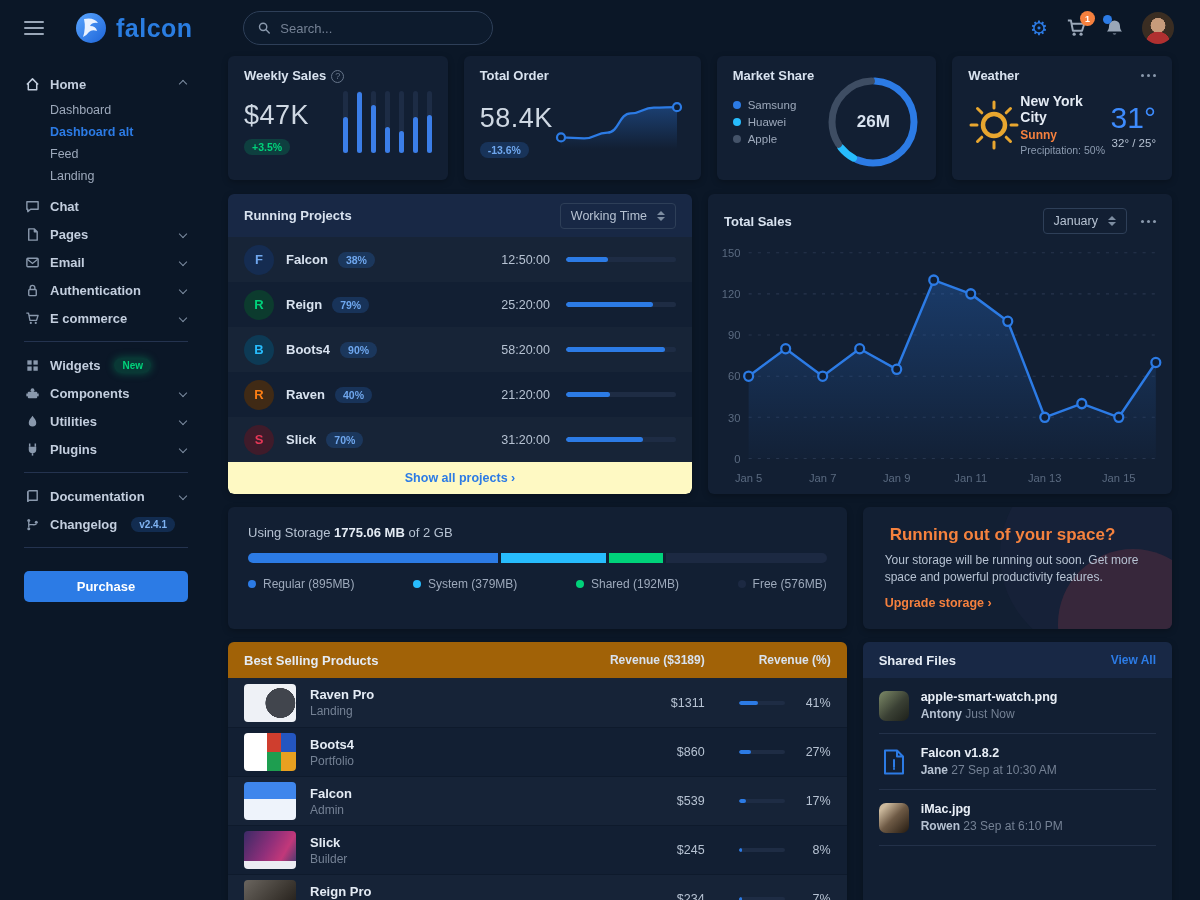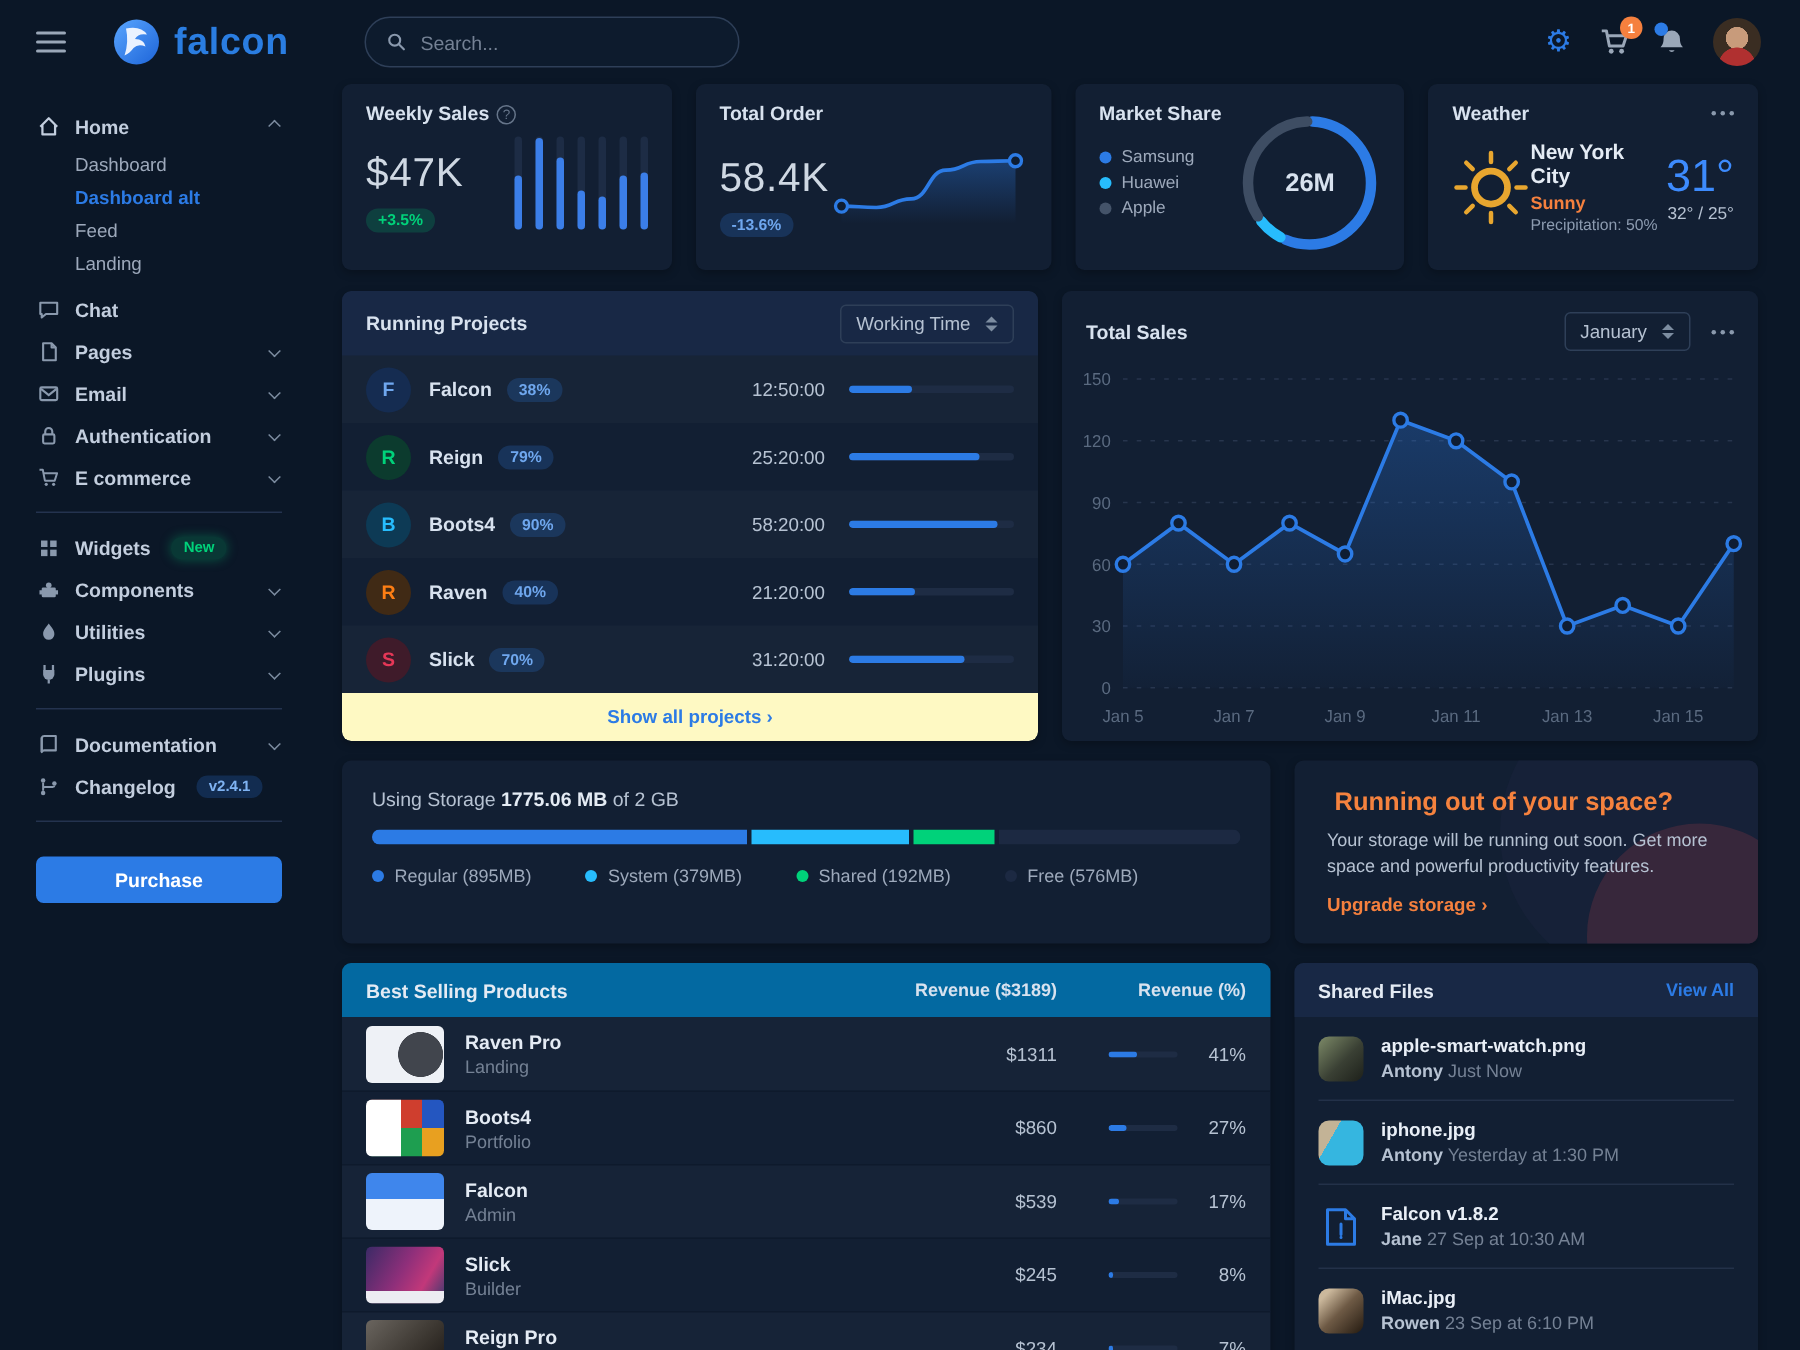--- a/index.html
+++ b/index.html
@@ -125,7 +125,7 @@
   .st-line b { color:#e4ebf4; }
   .st-bar { display:flex; gap:3px; height:10px; margin:13px 0 14px; border-radius:5px; overflow:hidden; }
   .st-seg { height:100%; }
-  .st-legend { display:flex; gap:36px; }
+  .st-legend { display:flex; gap:36px;justify-content:space-between; }
   .st-legend .legend-item { font-size:12px; }
   
   .cta-card { height:122px; padding:18px 22px; position:relative; overflow:hidden; }

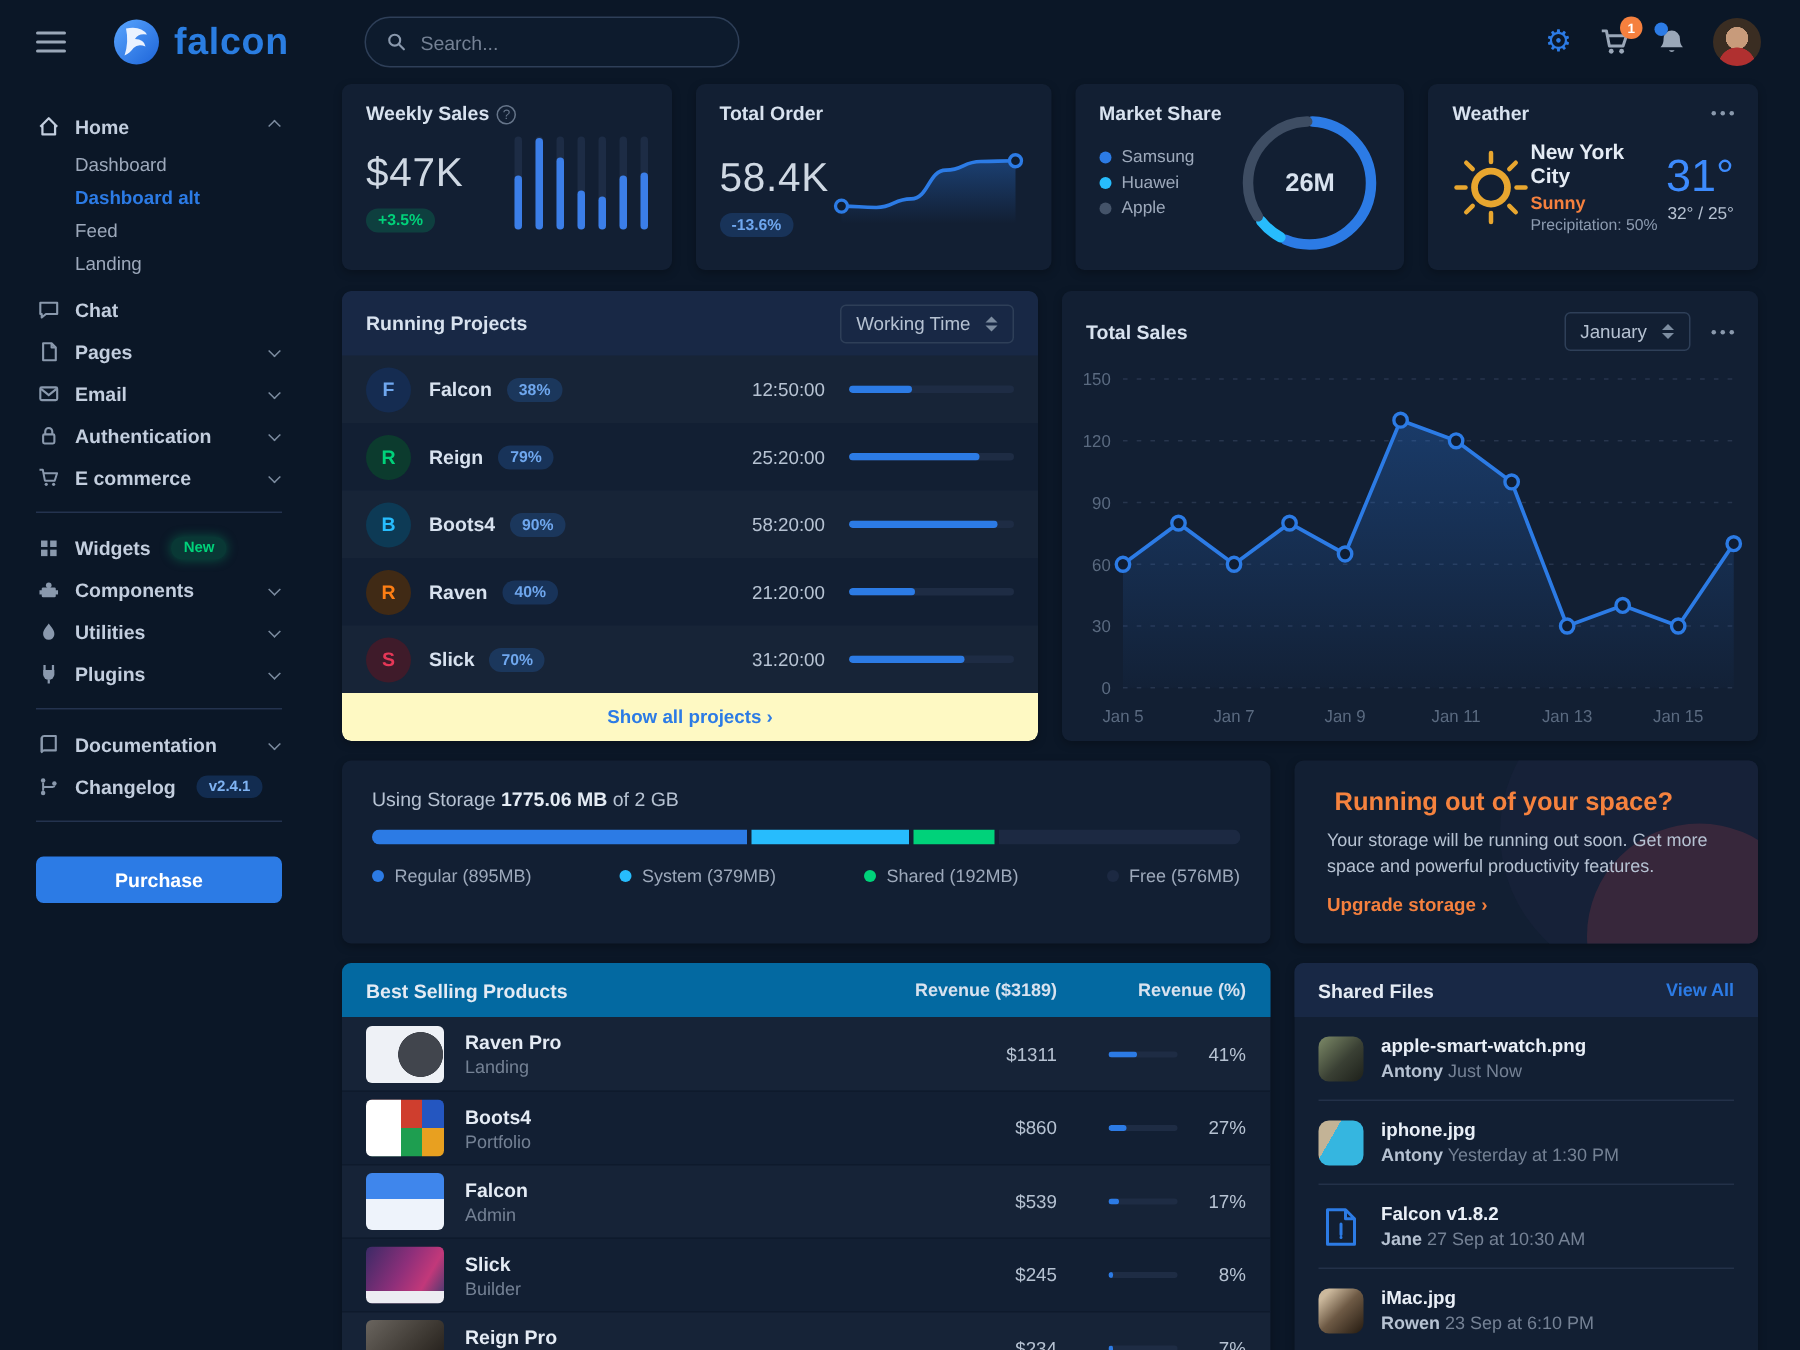--- a/index.html
+++ b/index.html
@@ -138,7 +138,7 @@
   .blob2 { position:absolute; right:-36px; bottom:-70px; width:150px; height:150px; border-radius:50%;
     background:#4e2b3d; opacity:.6; }
   
-  .bs-head { display:flex; align-items:center; height:36px; padding:0 16px; background:#0369a1;
+  .bs-head { display:flex; align-items:center; height:36px; padding:0 16px; background:#a16207;
     border-radius:6px 6px 0 0; font-weight:bold; }
   .bs-title { flex:1; font-size:13px; color:#e4ebf4; }
   .bs-col1 { width:150px; text-align:right; font-size:12px; color:#d8e2ef; }

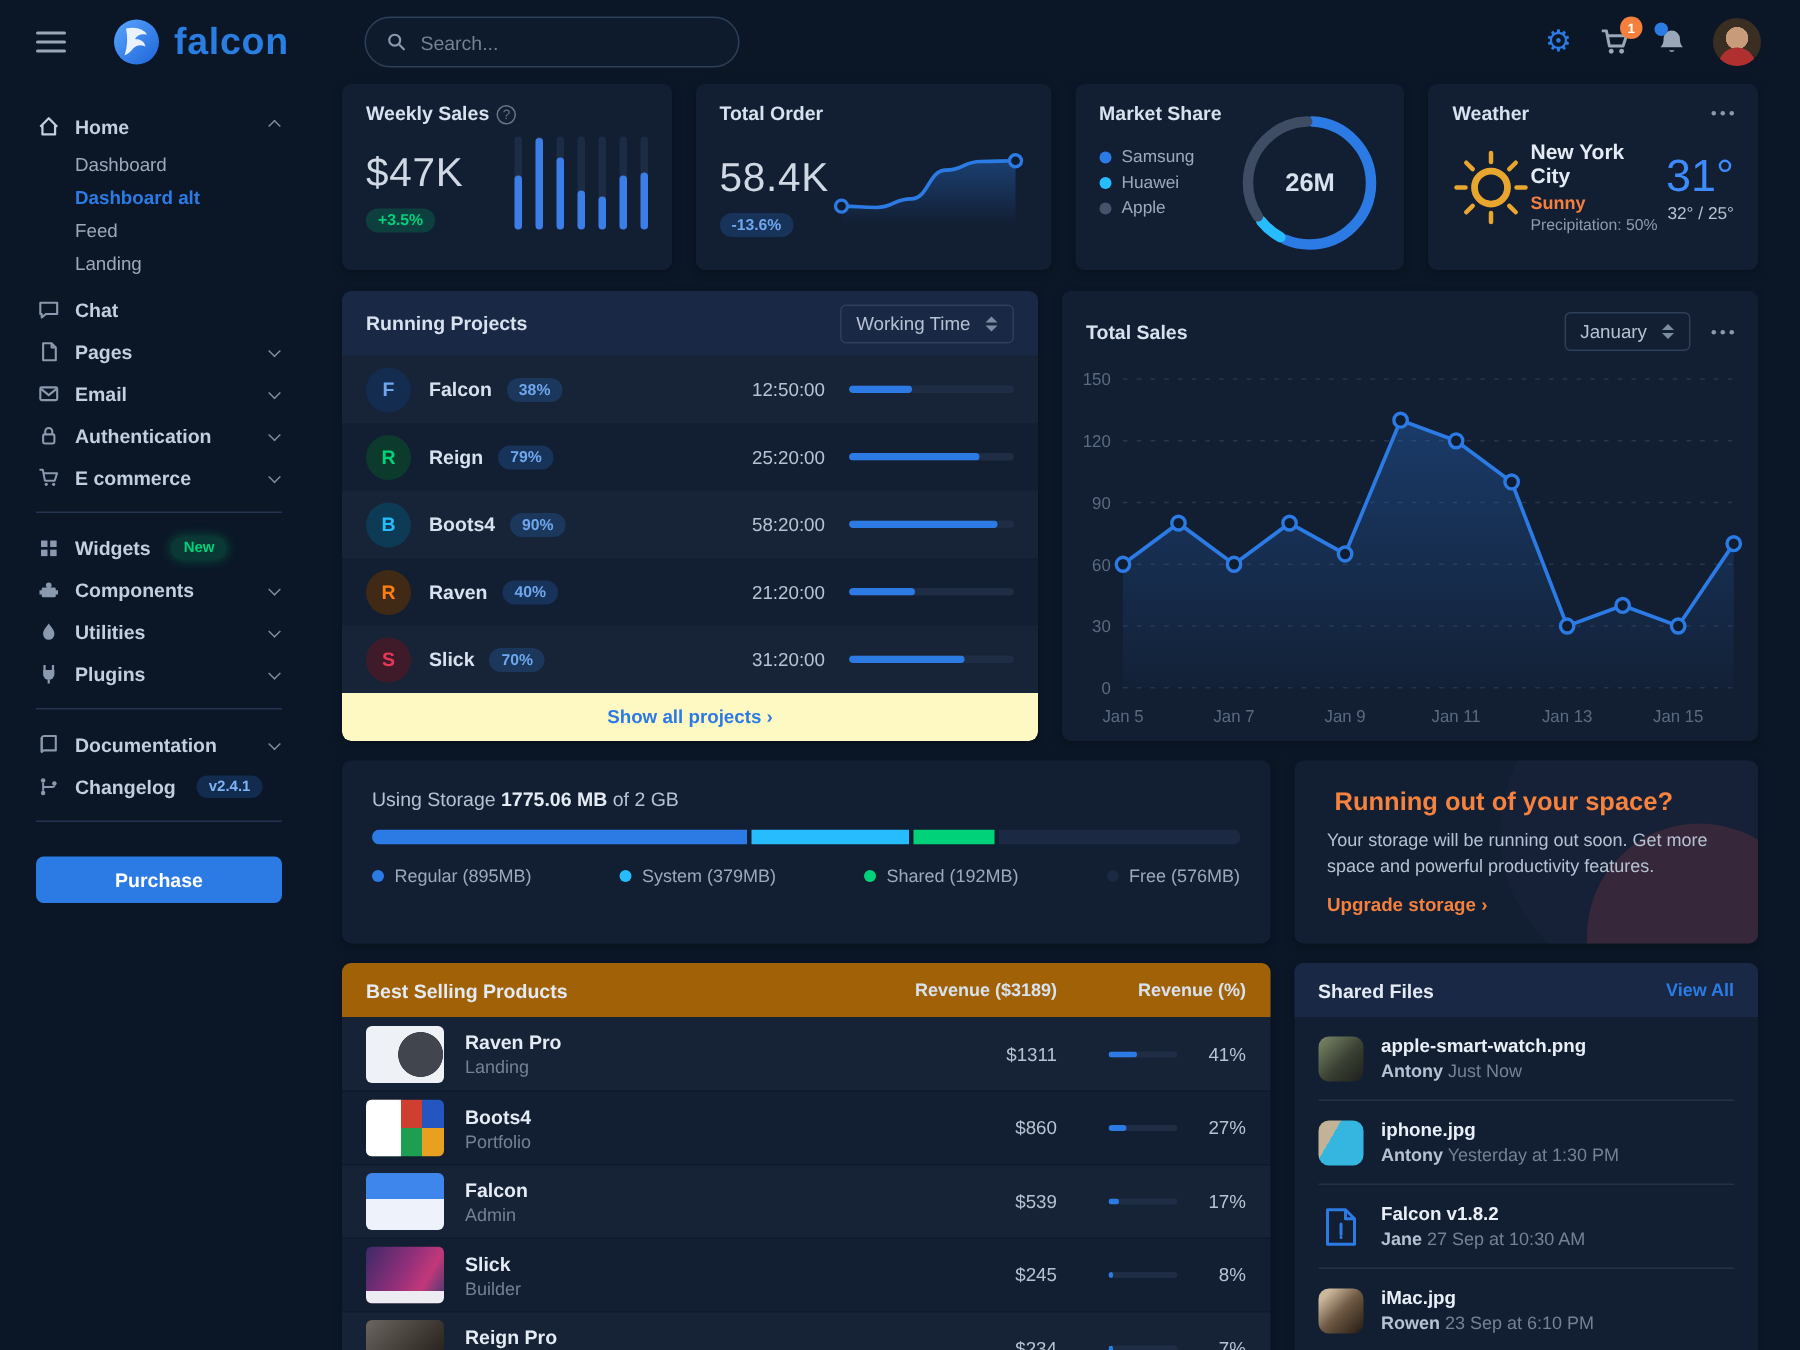--- a/index.html
+++ b/index.html
@@ -761,13 +761,6 @@
               </span>
         </div>
         <div class="sf-row">
-          <span class="fthumb ft-iphone"></span>
-          <span>
-                <div class="sf-name">iphone.jpg</div>
-            <div class="sf-meta"><b>Antony</b> <span>Yesterday at 1:30 PM</span></div>
-              </span>
-        </div>
-        <div class="sf-row">
           <span class="fthumb">
             <svg class="icon" width="22" height="26" viewBox="0 0 22 26">
                   <path d="M2 1.5 H14 L20 7.5 V24.5 H2 Z M14 1.5 V7.5 H20" fill="none" stroke="#2c7be5" stroke-width="2" stroke-linejoin="round"></path>

